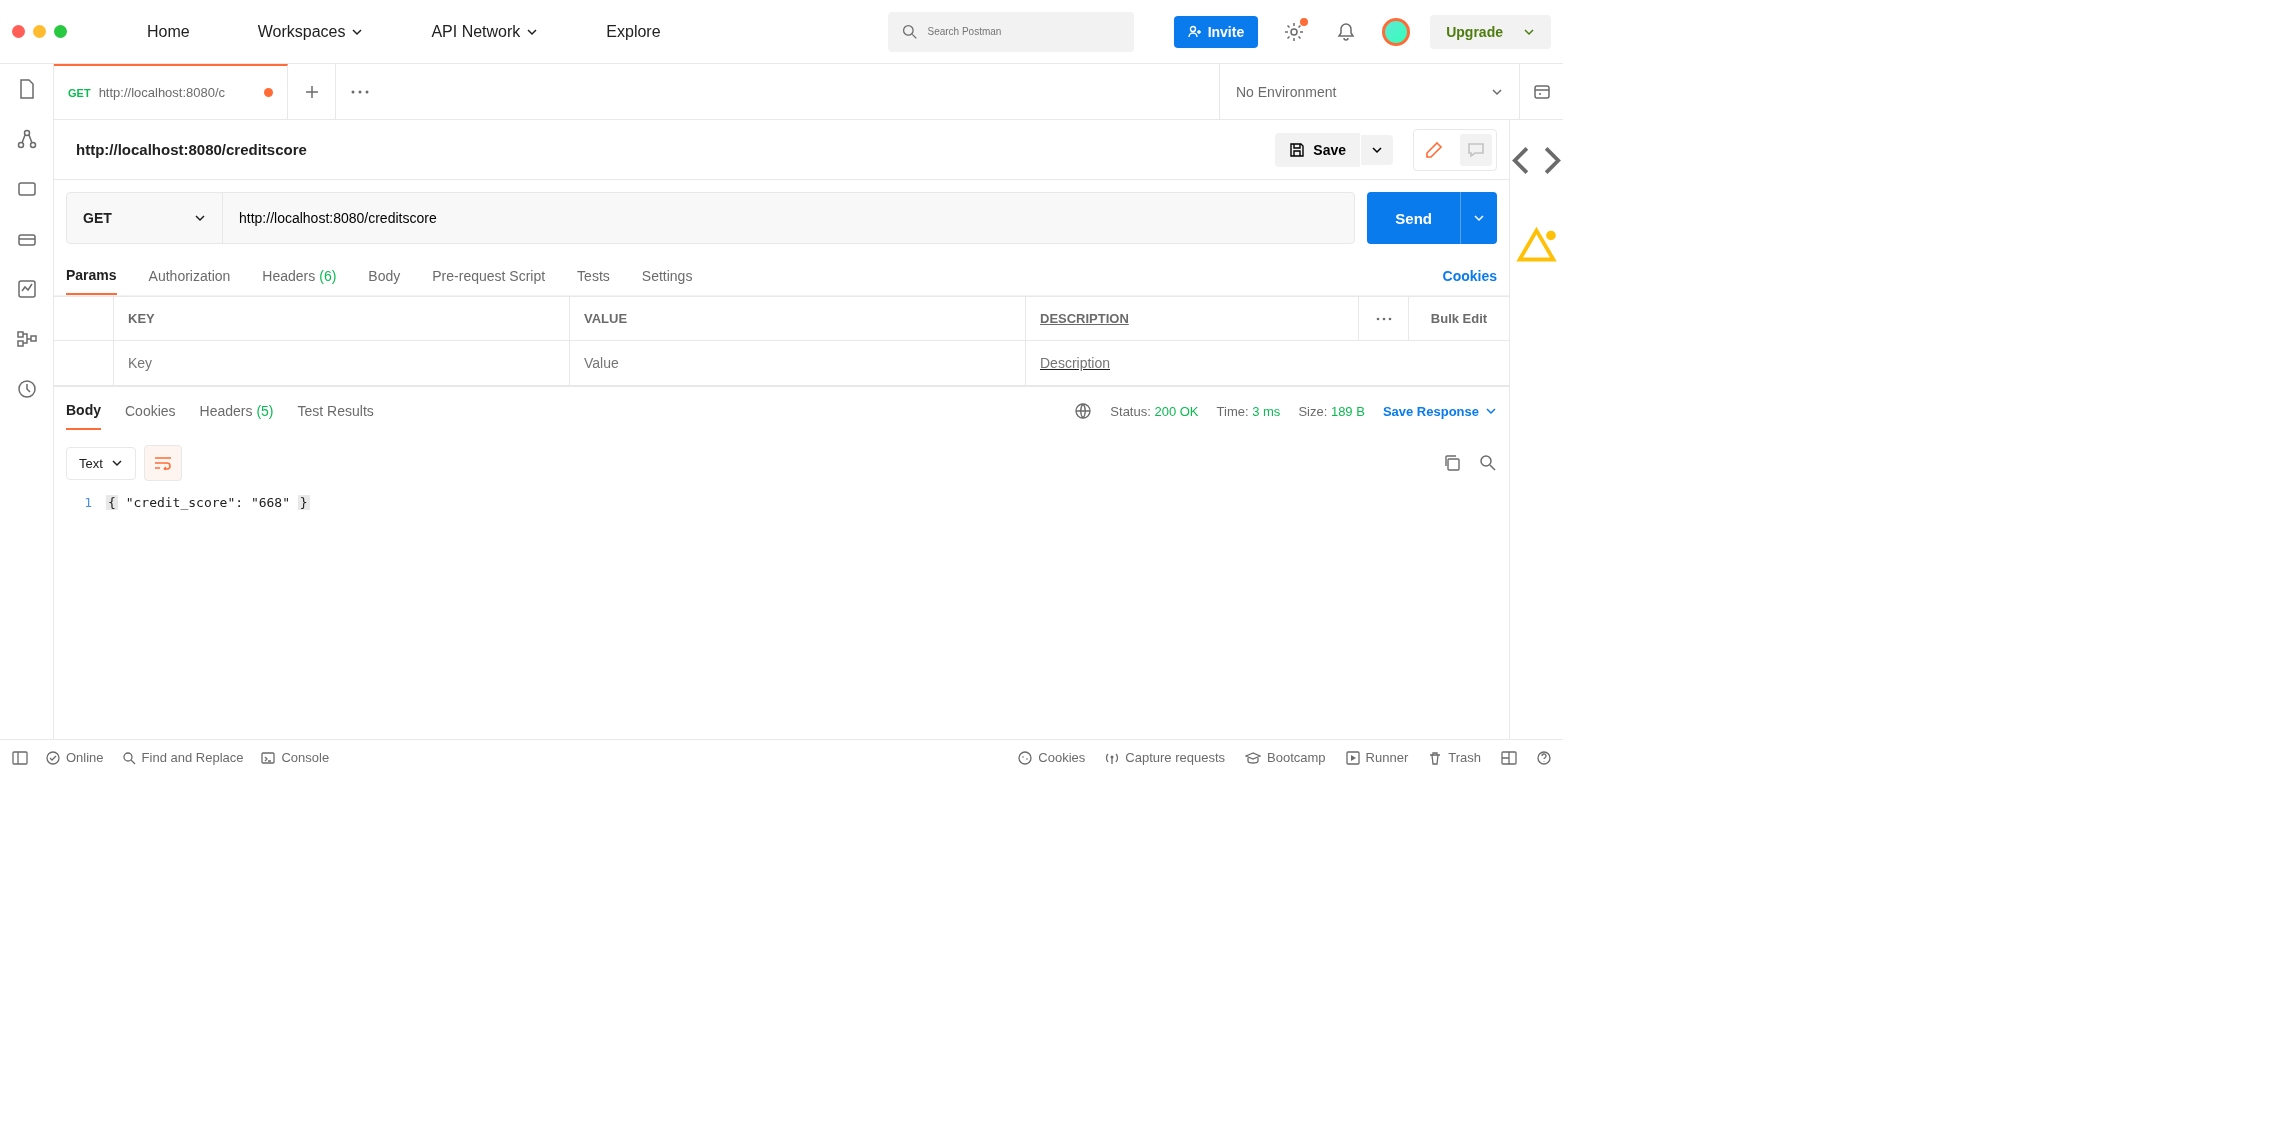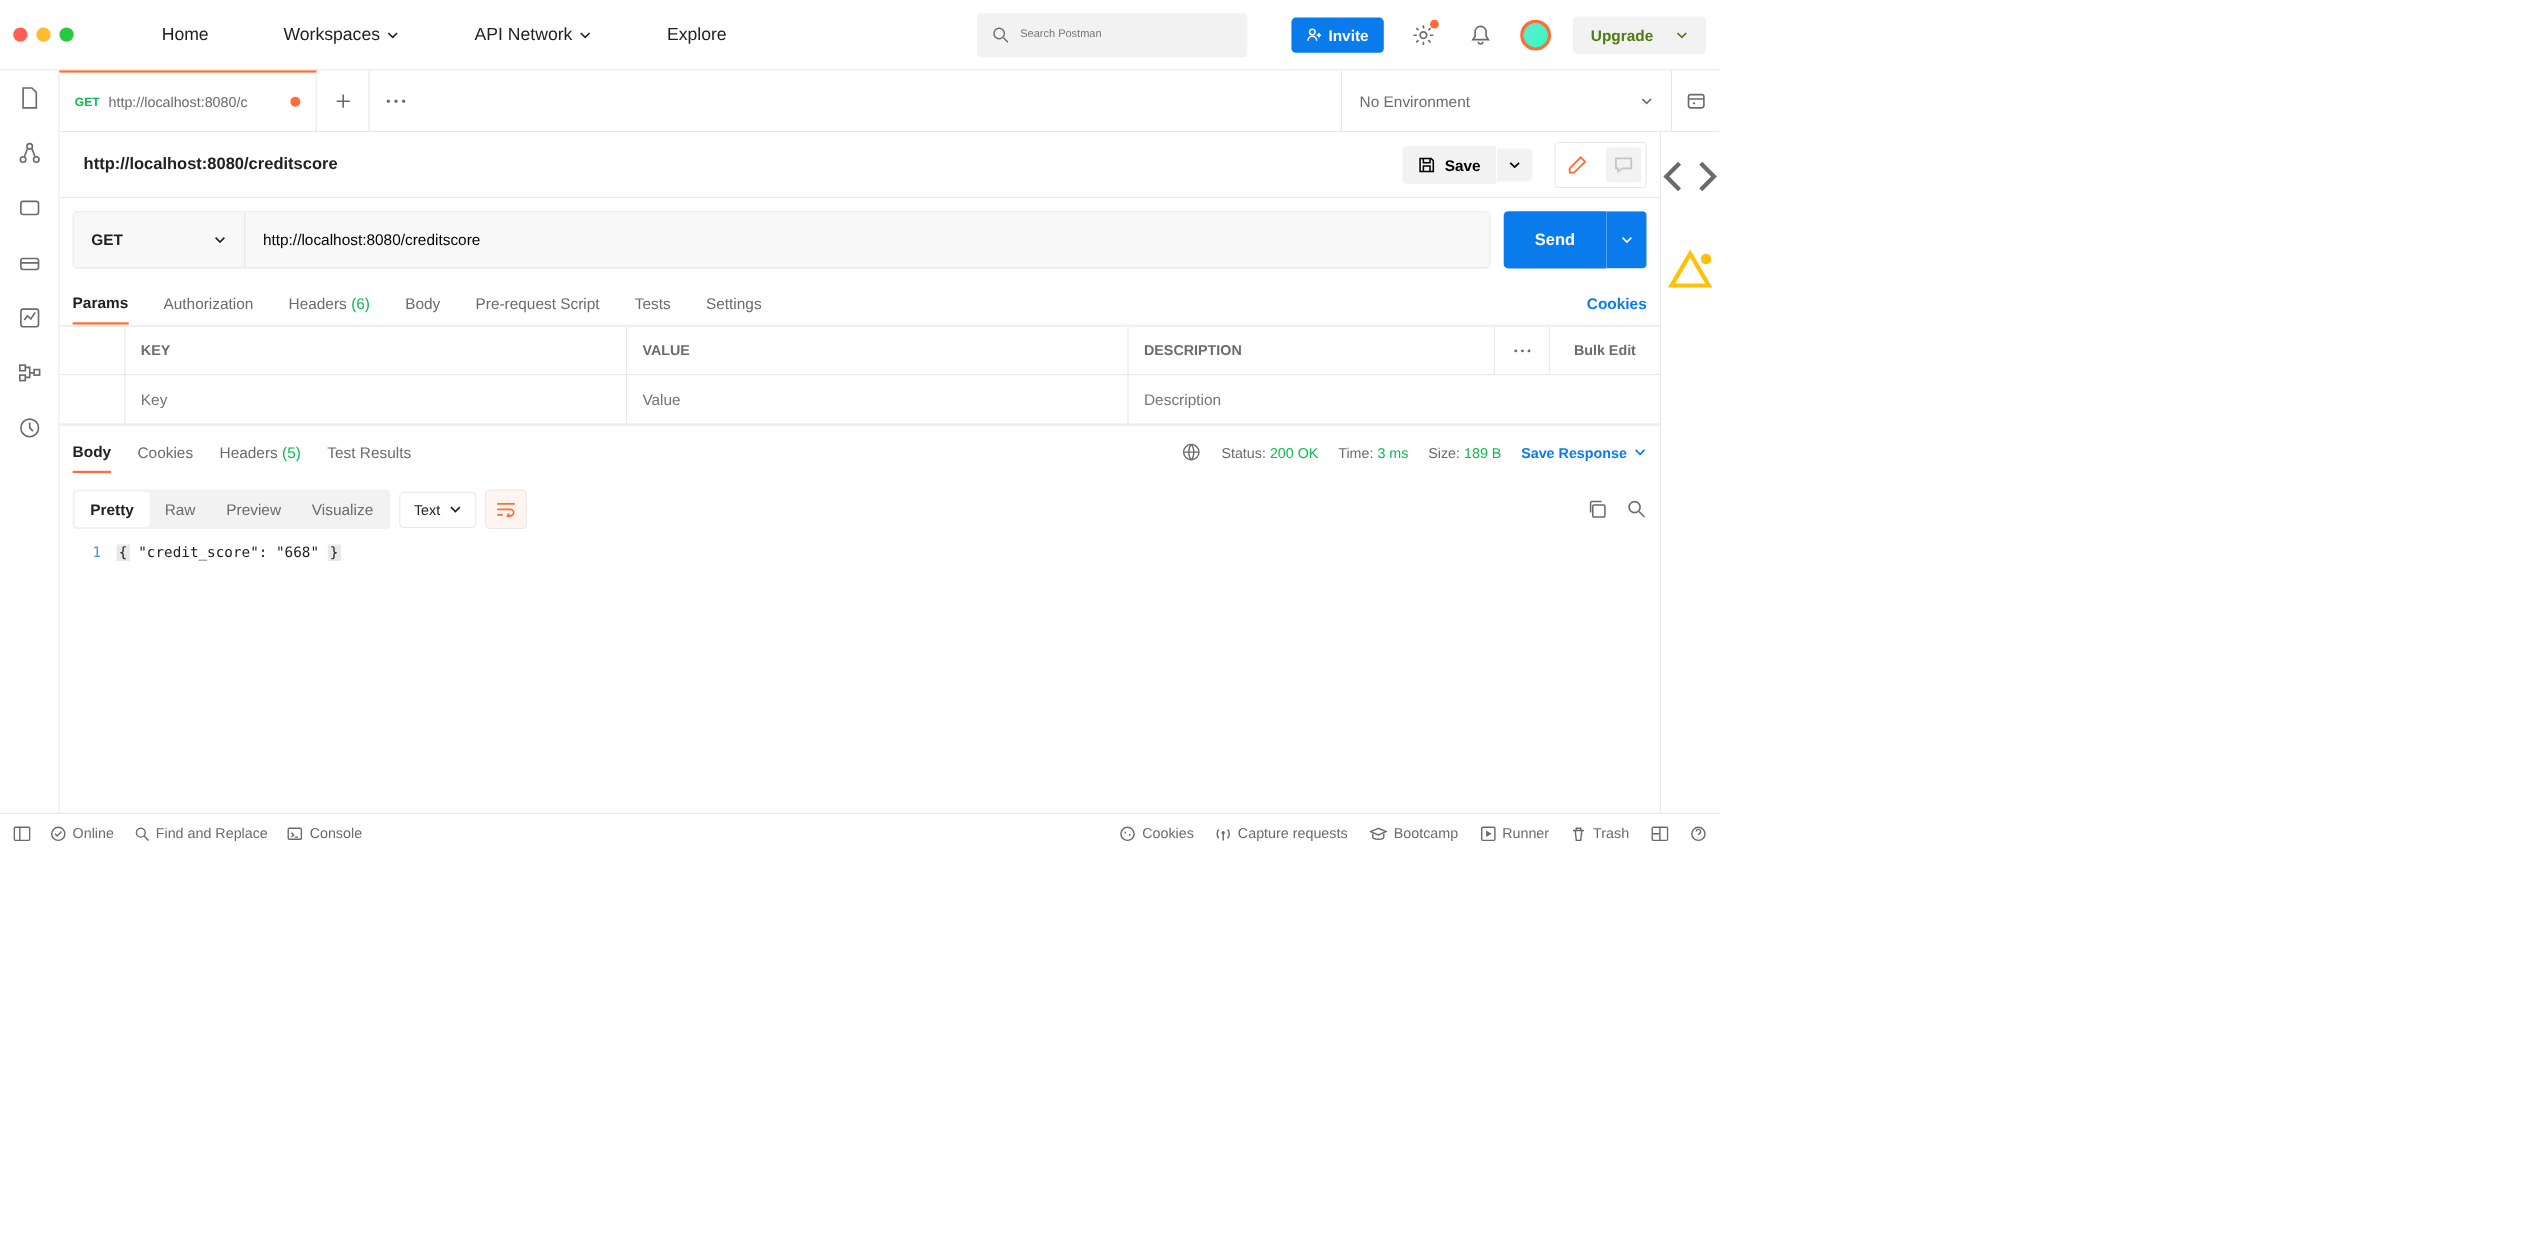--- a/index.html
+++ b/index.html
@@ -78,7 +78,7 @@
 .pt-check { width: 60px; }
 .pt-key { width: 456px; }
 .pt-val { width: 456px; }
-.pt-desc { flex: 1; border-right: 1px solid #e8e8e8; }
+.pt-desc { flex: 1; border-right: 1px solid #e8e8e8; text-decoration: underline; }
 .pt-more { width: 50px; justify-content: center; cursor: pointer; }
 .pt-bulk { width: 100px; font-weight: 600; justify-content: center; cursor: pointer; border-right: none; }
 .pt-header { font-weight: 600; font-size: 13px; color: #6b6b6b; }

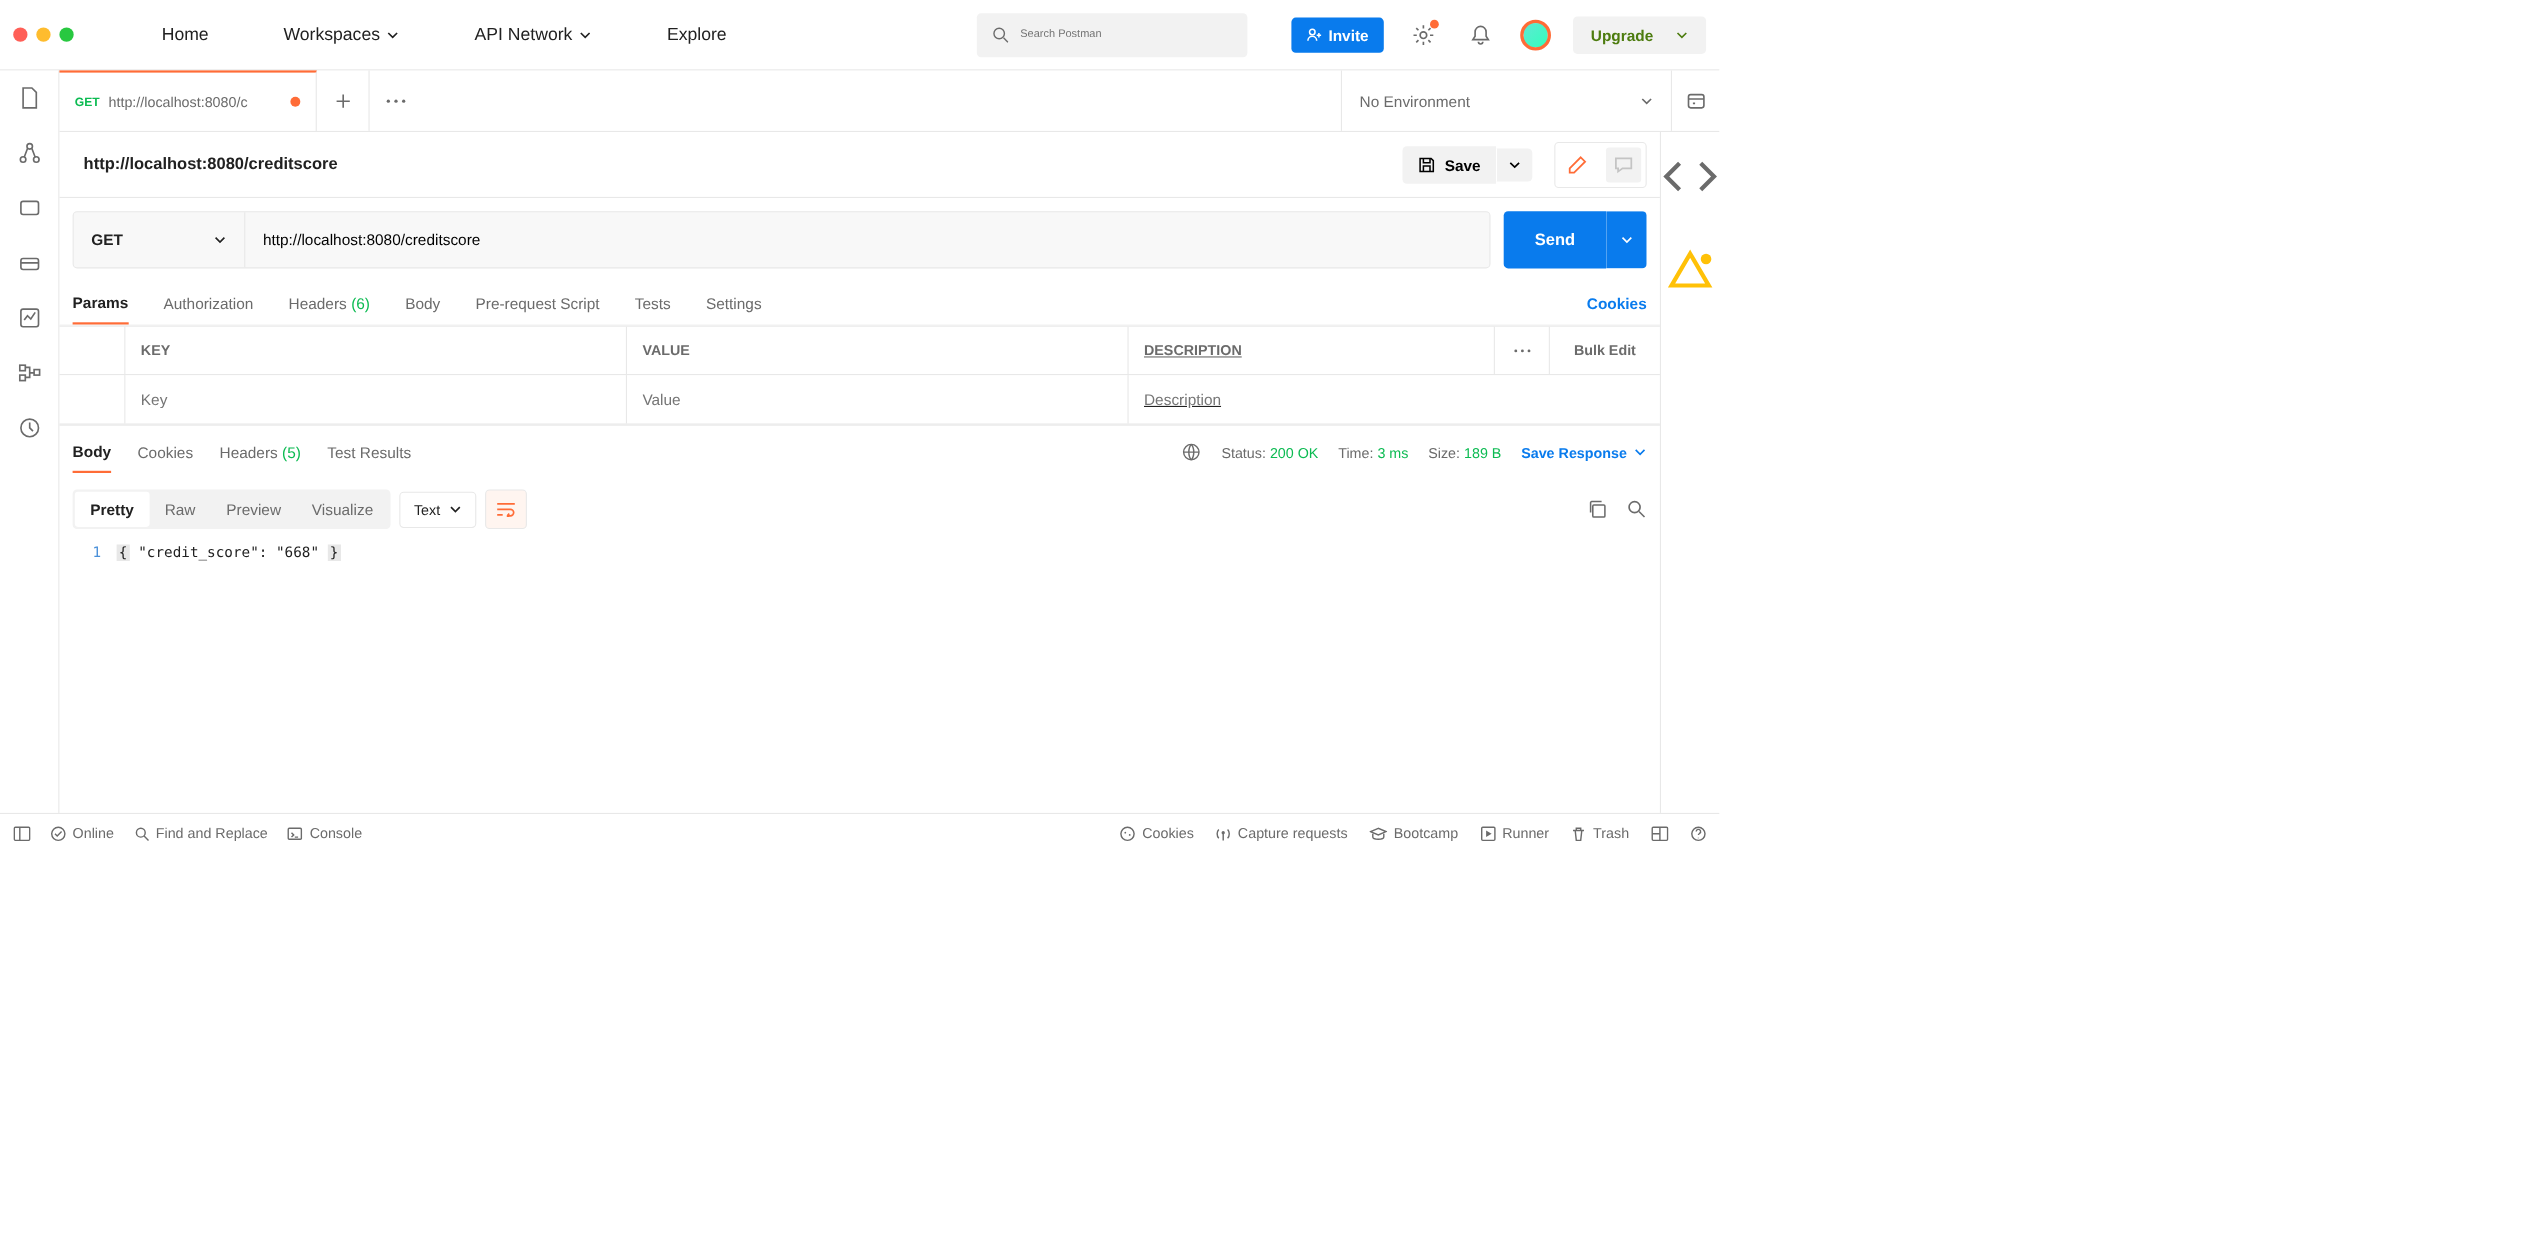--- a/index.html
+++ b/index.html
@@ -363,12 +363,6 @@
             </div>
 
             <div class="resp-toolbar">
-              <div class="view-seg">
-                <div class="view-opt active">Pretty</div>
-                <div class="view-opt">Raw</div>
-                <div class="view-opt">Preview</div>
-                <div class="view-opt">Visualize</div>
-              </div>
               <div class="fmt-sel">
                 <span>Text</span>
                 <svg width="12" height="12" viewBox="0 0 12 12">

